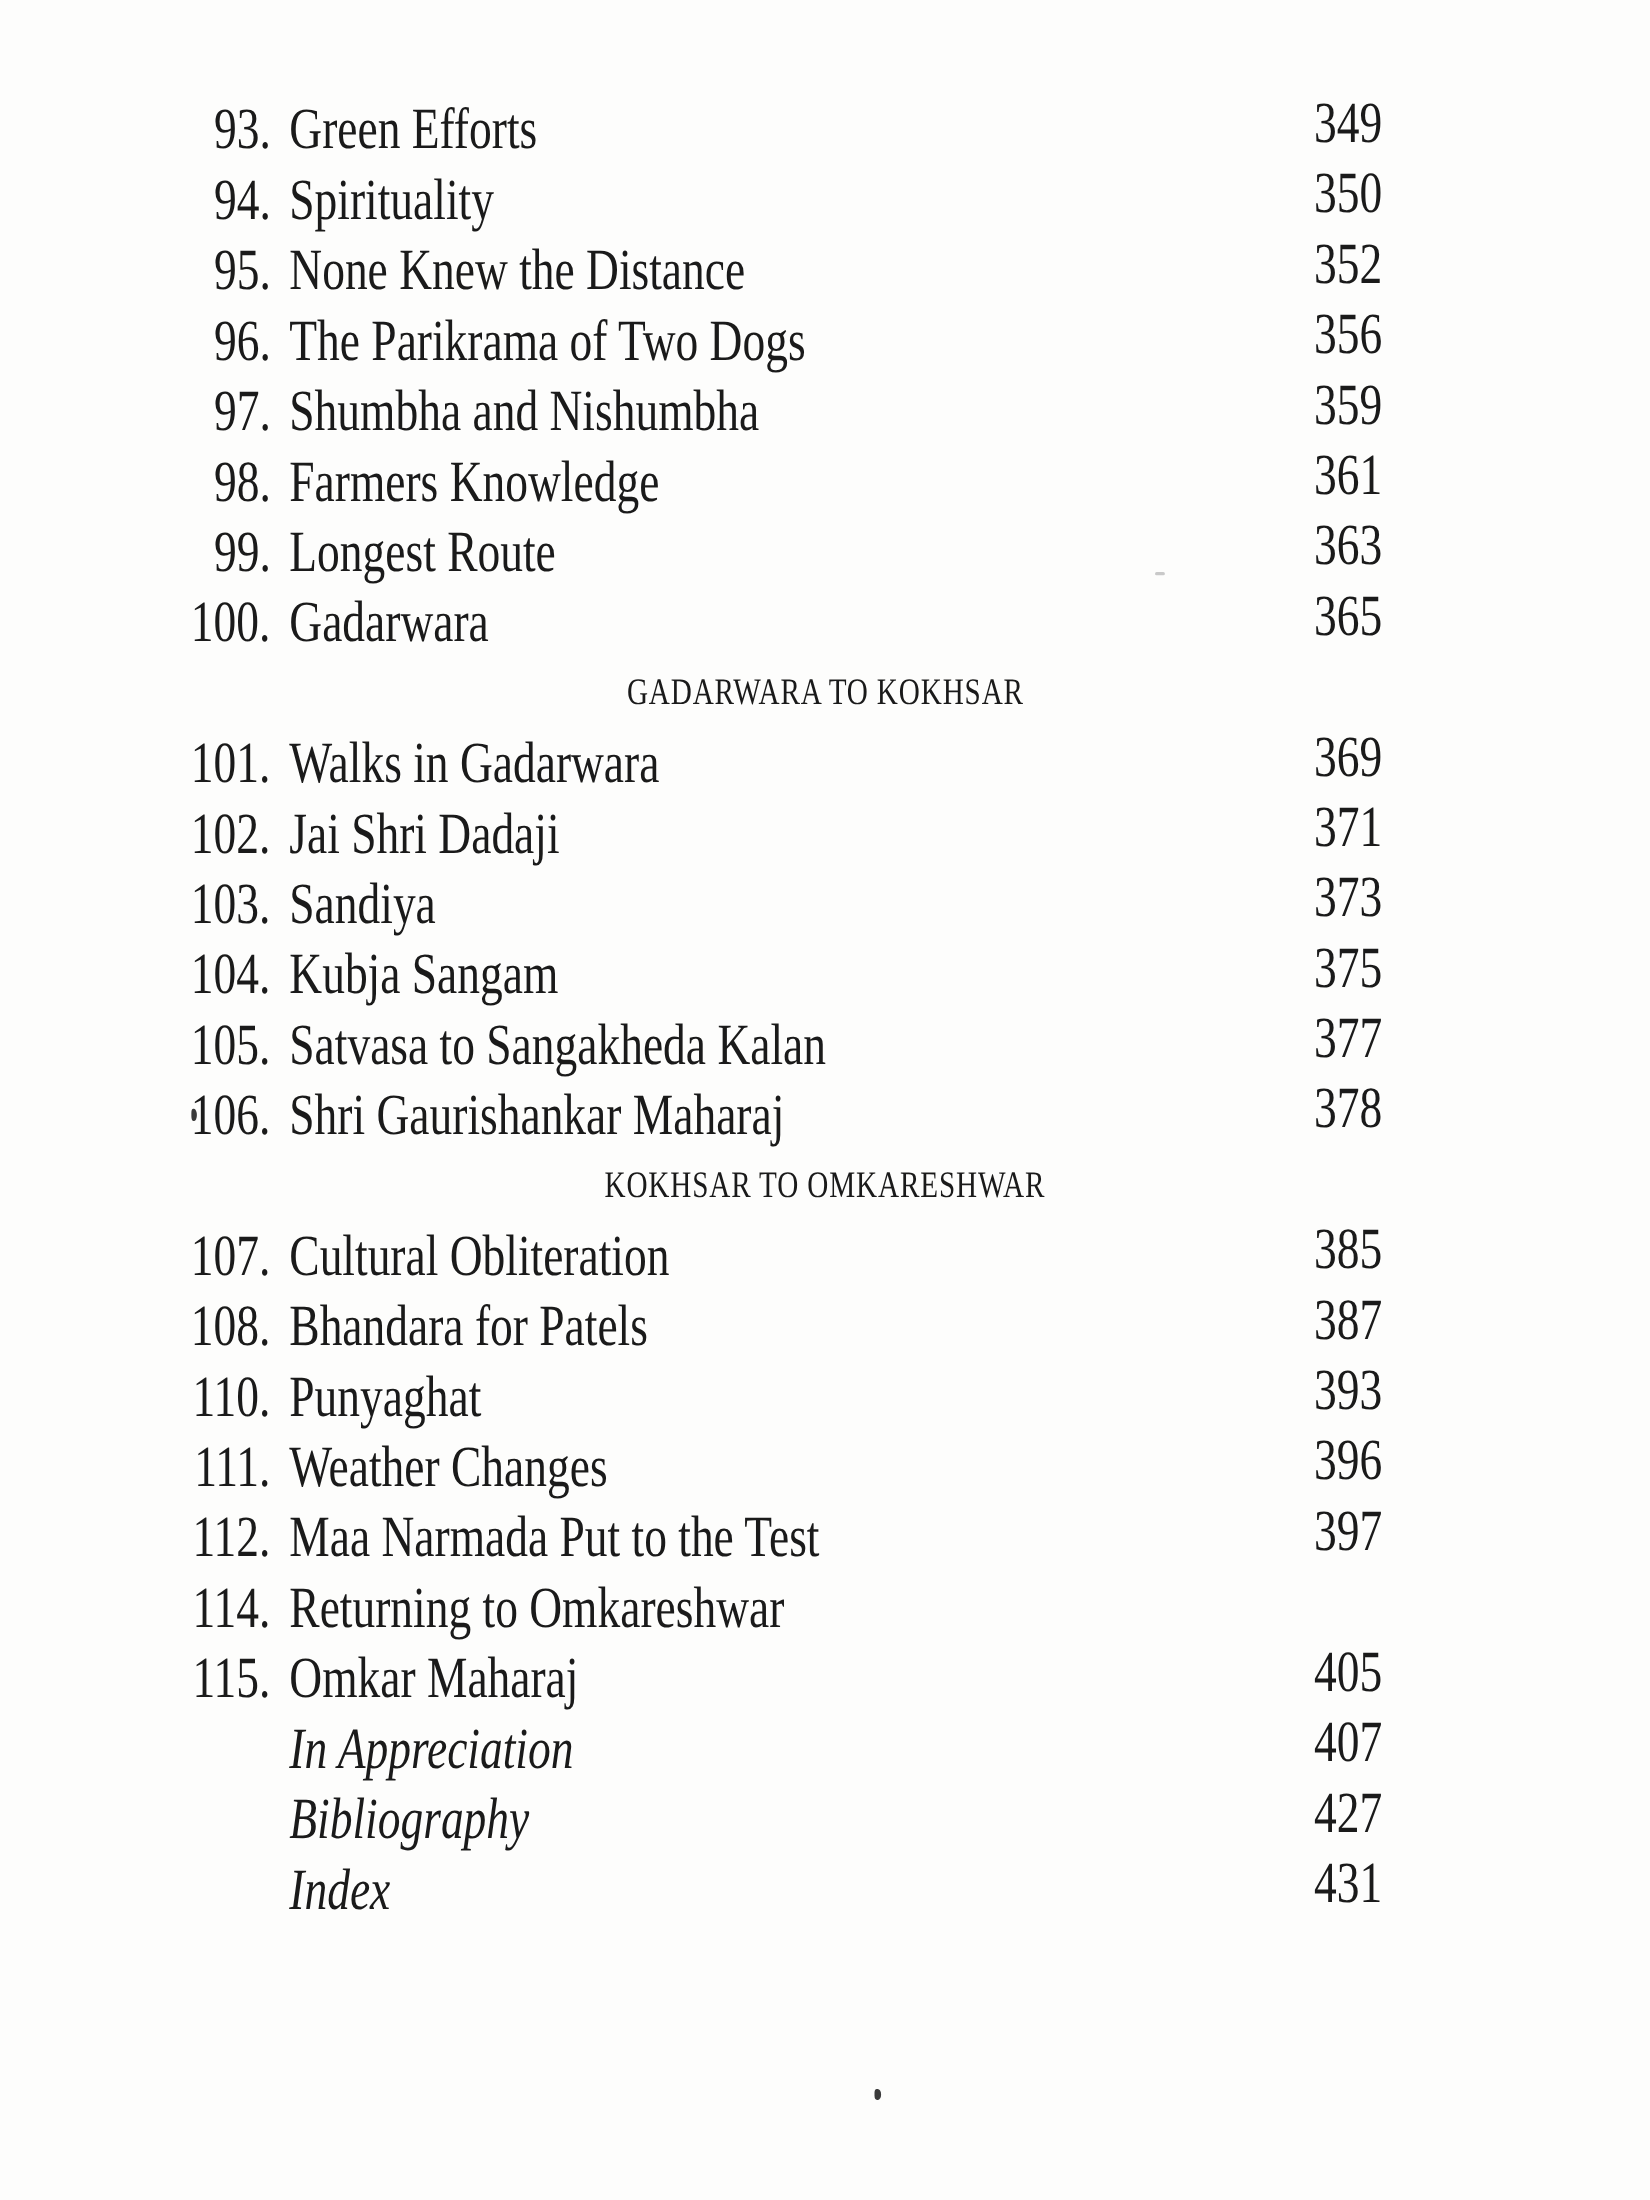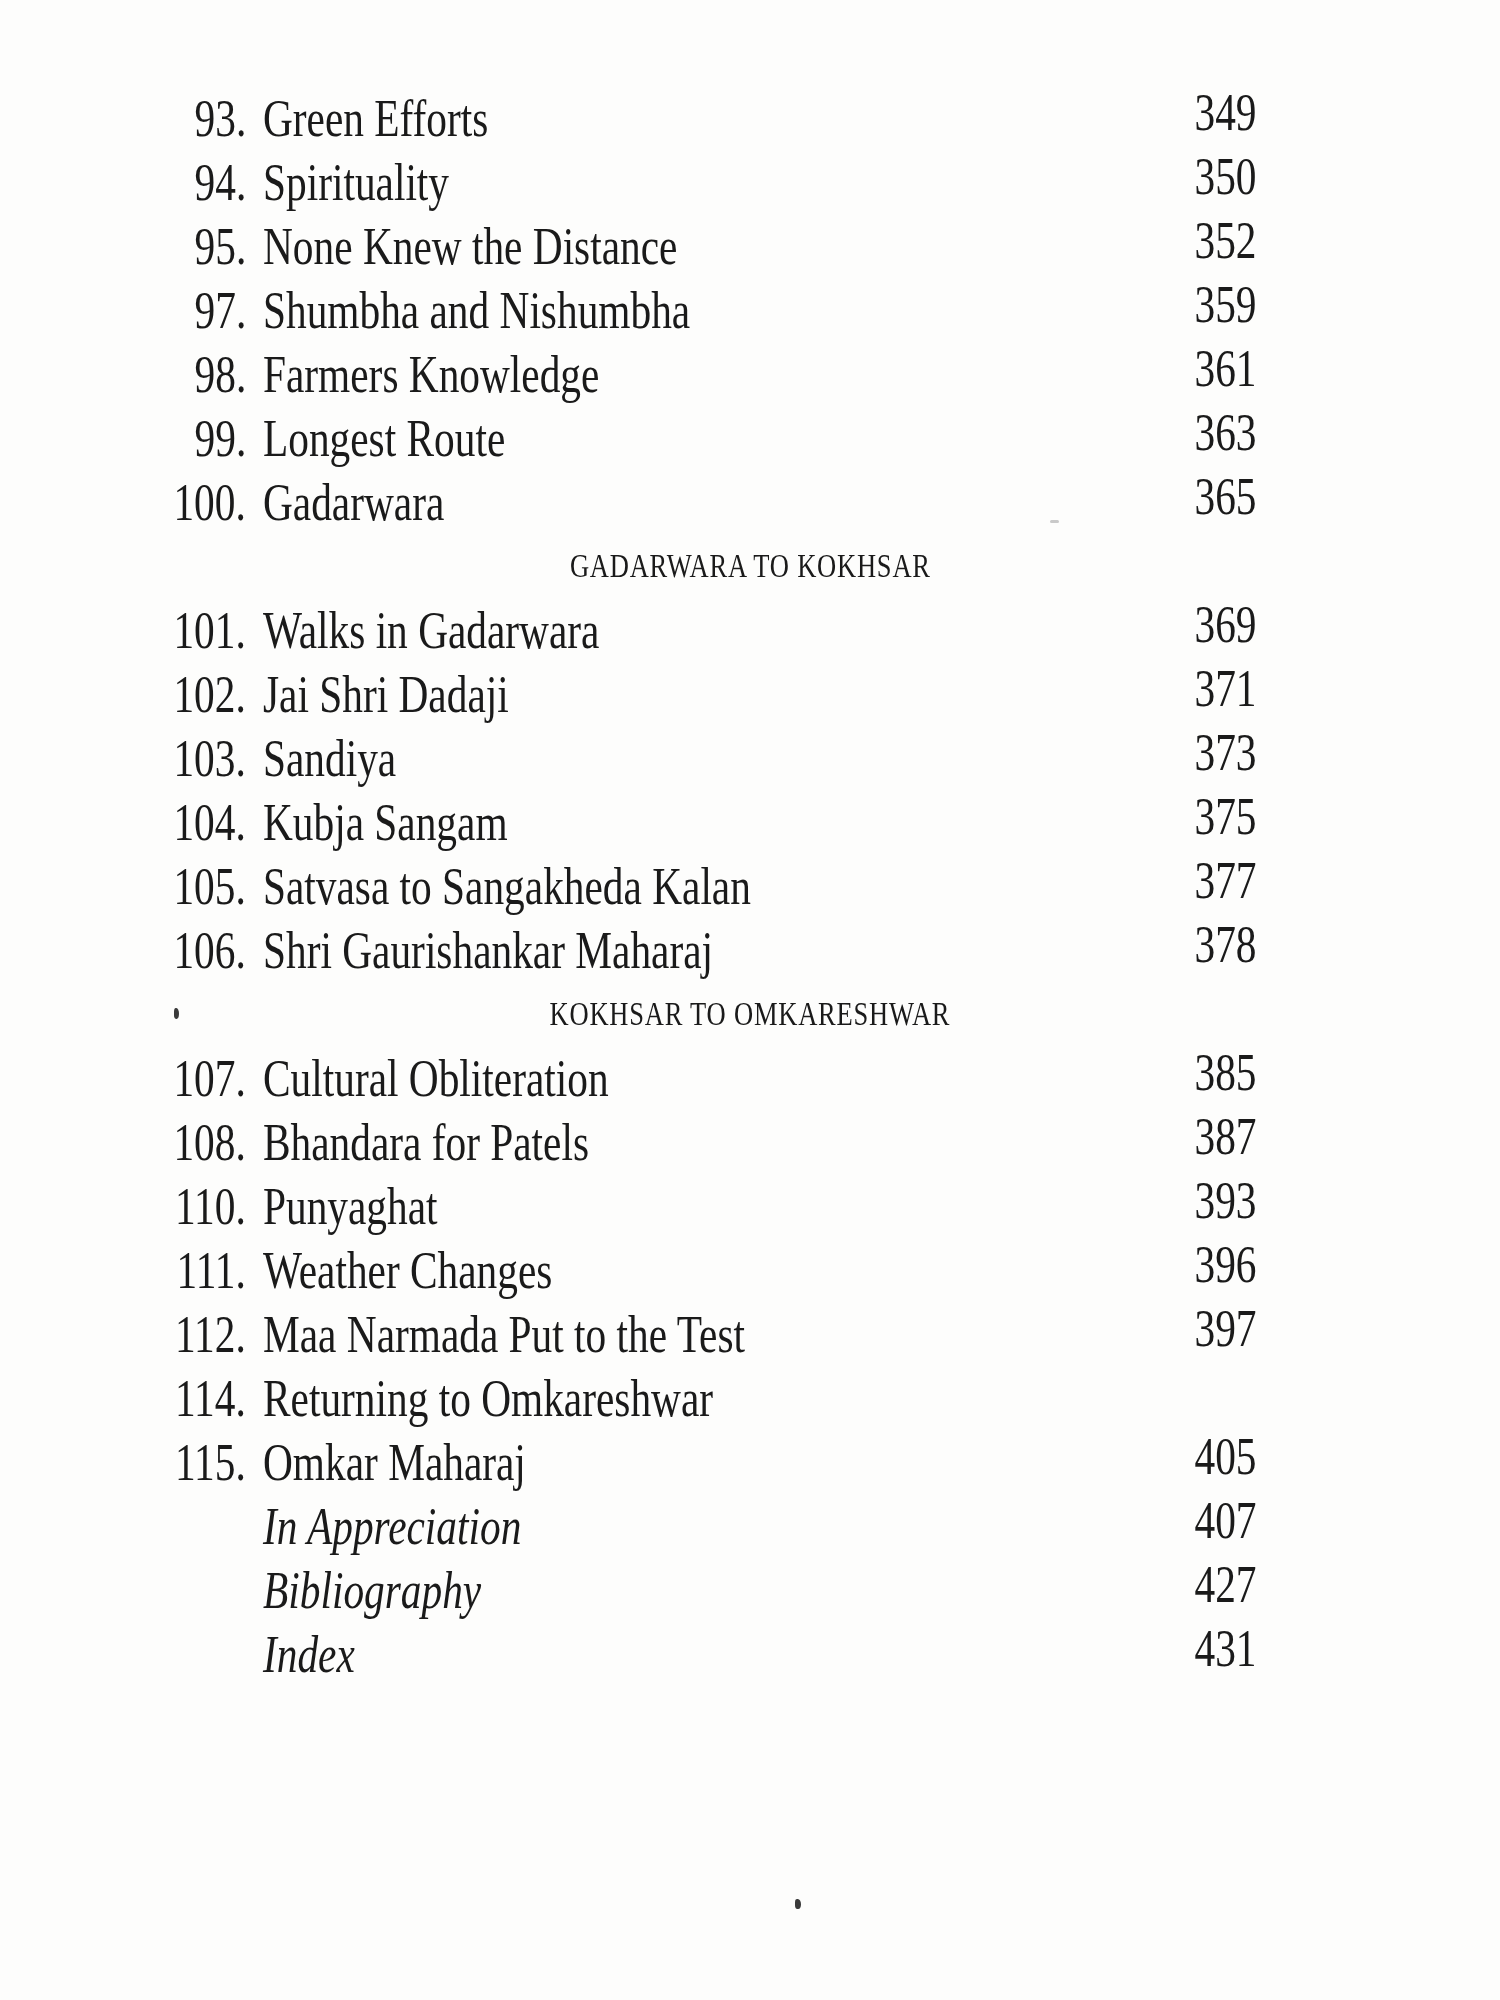--- a/index.html
+++ b/index.html
@@ -100,6 +100,11 @@
     <span class="pagenum"><span class="tx">352</span></span>
   </div>
 
+  <div class="row">
+    <span class="num"><span class="tx">96.</span></span>
+    <span class="title"><span class="tx">The Parikrama of Two Dogs</span></span>
+    <span class="pagenum"><span class="tx">356</span></span>
+  </div>
 
   <div class="row">
     <span class="num"><span class="tx">97.</span></span>

